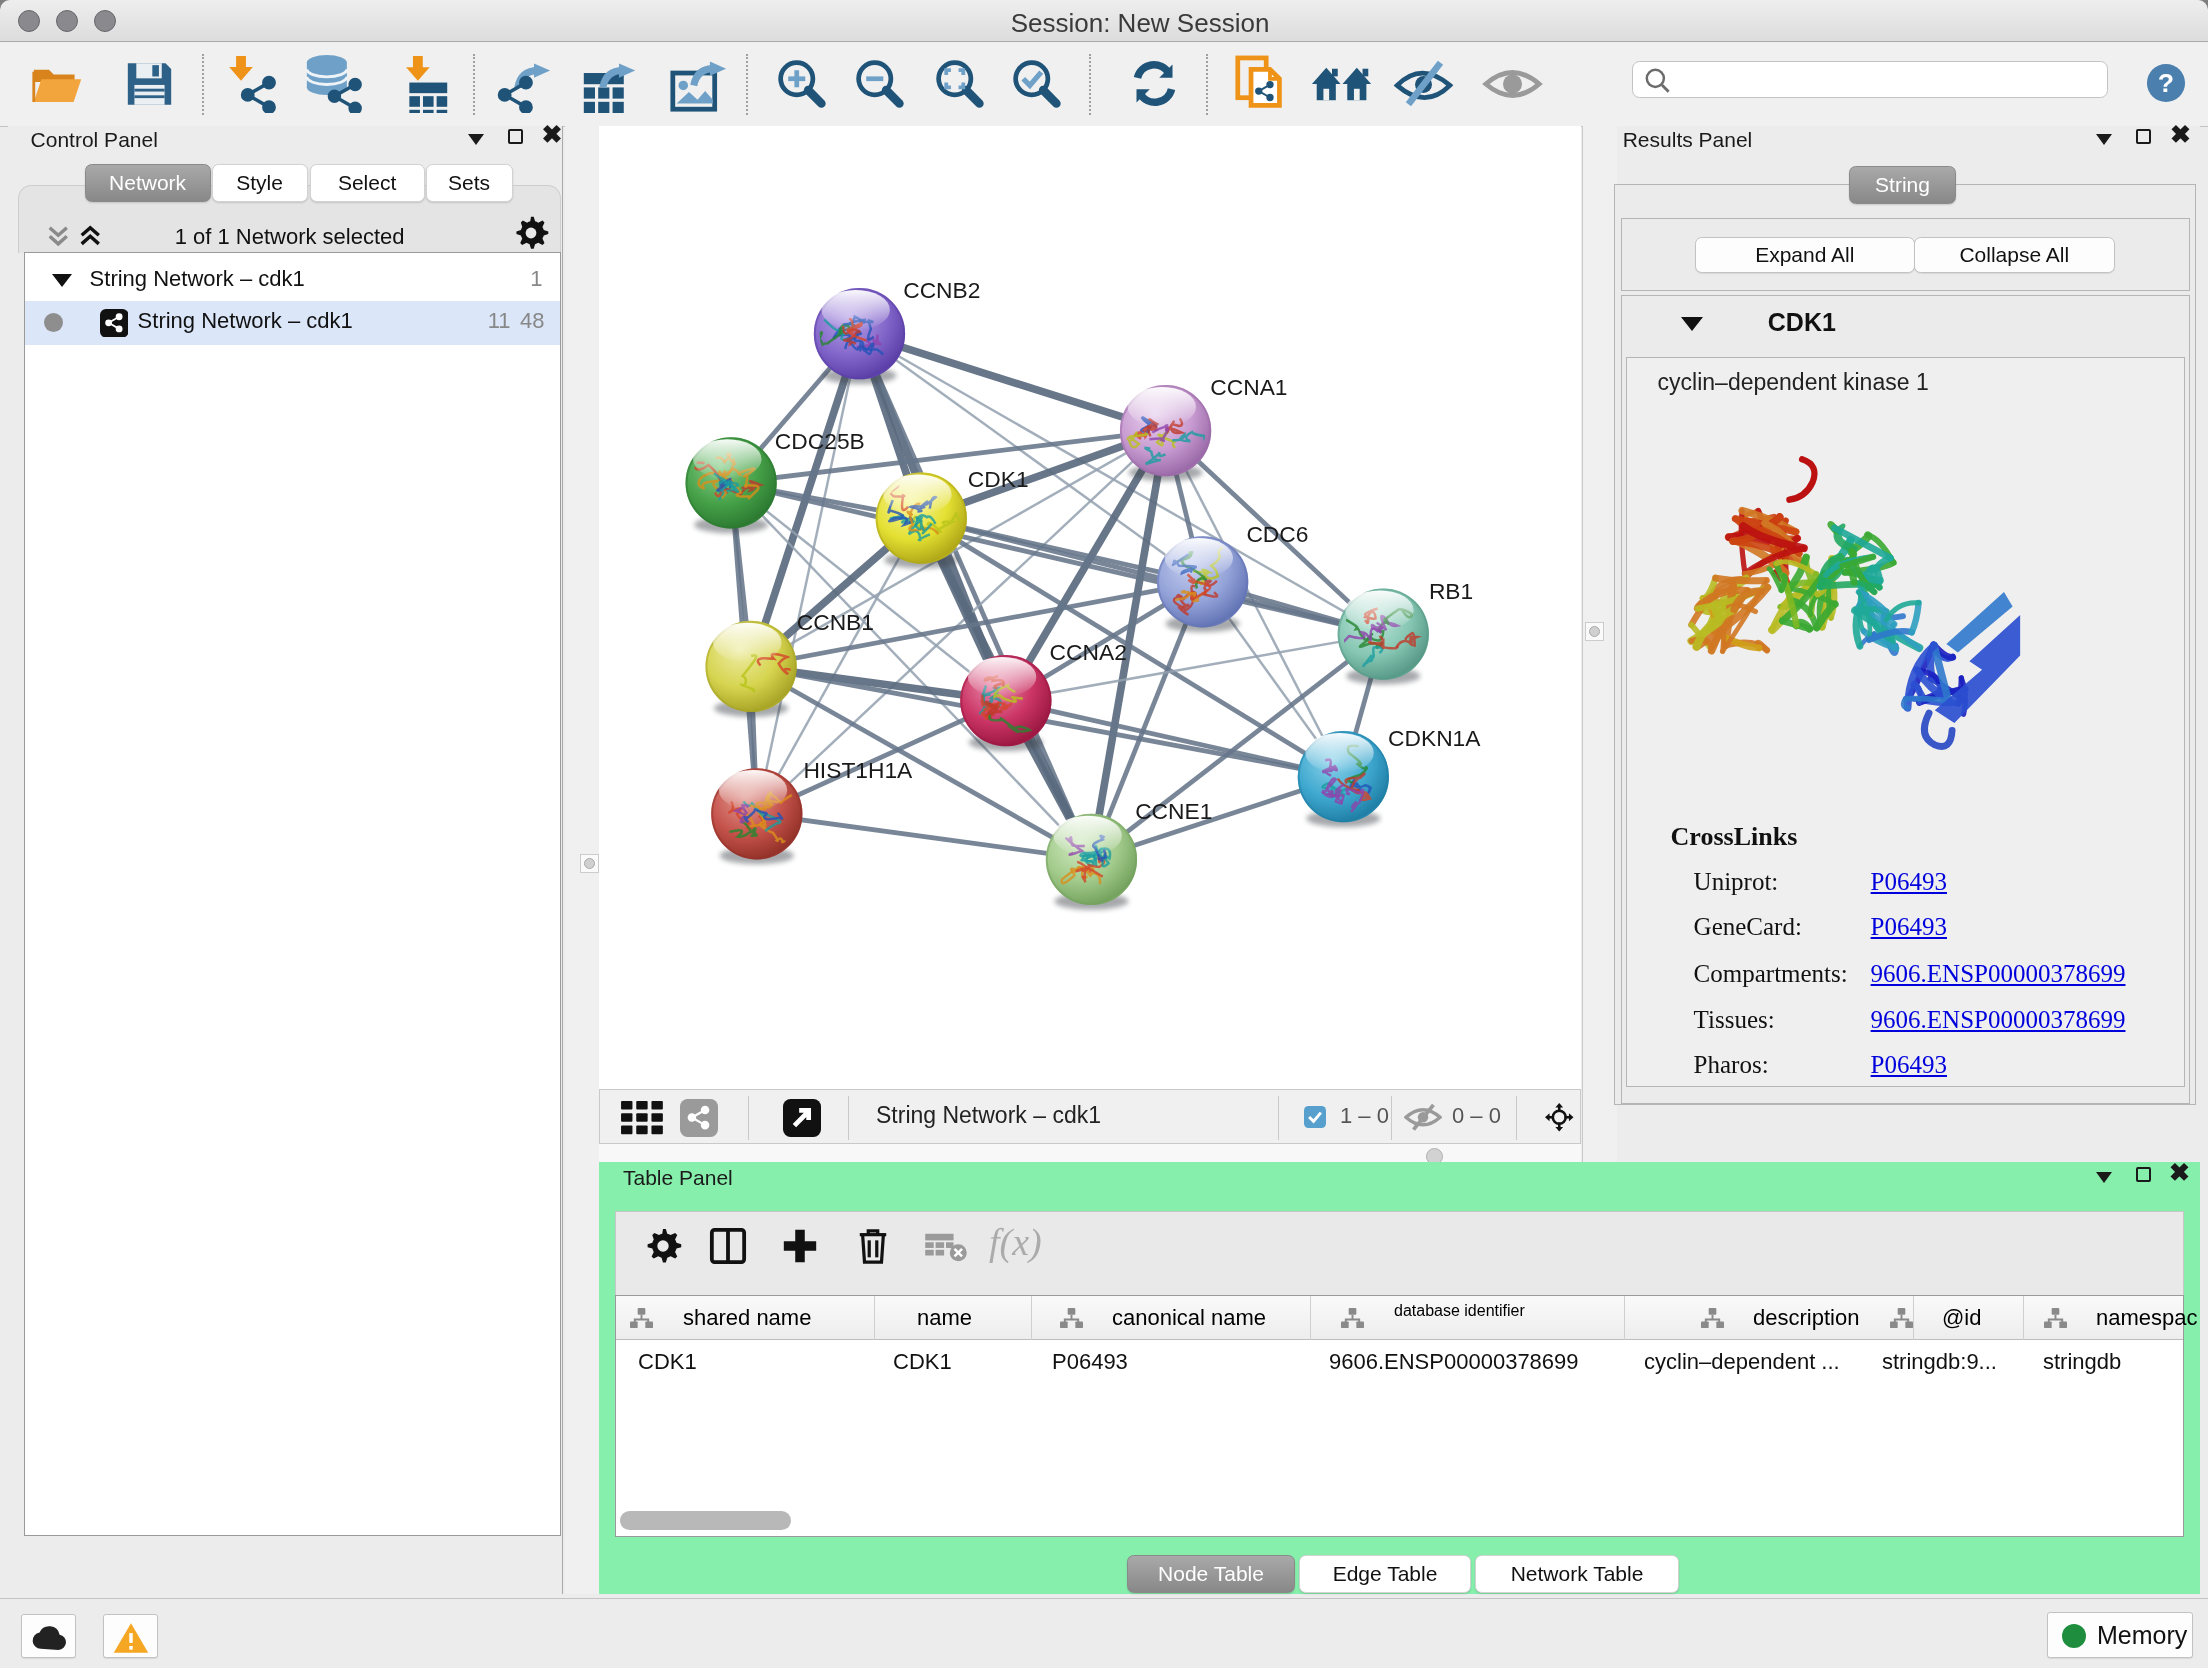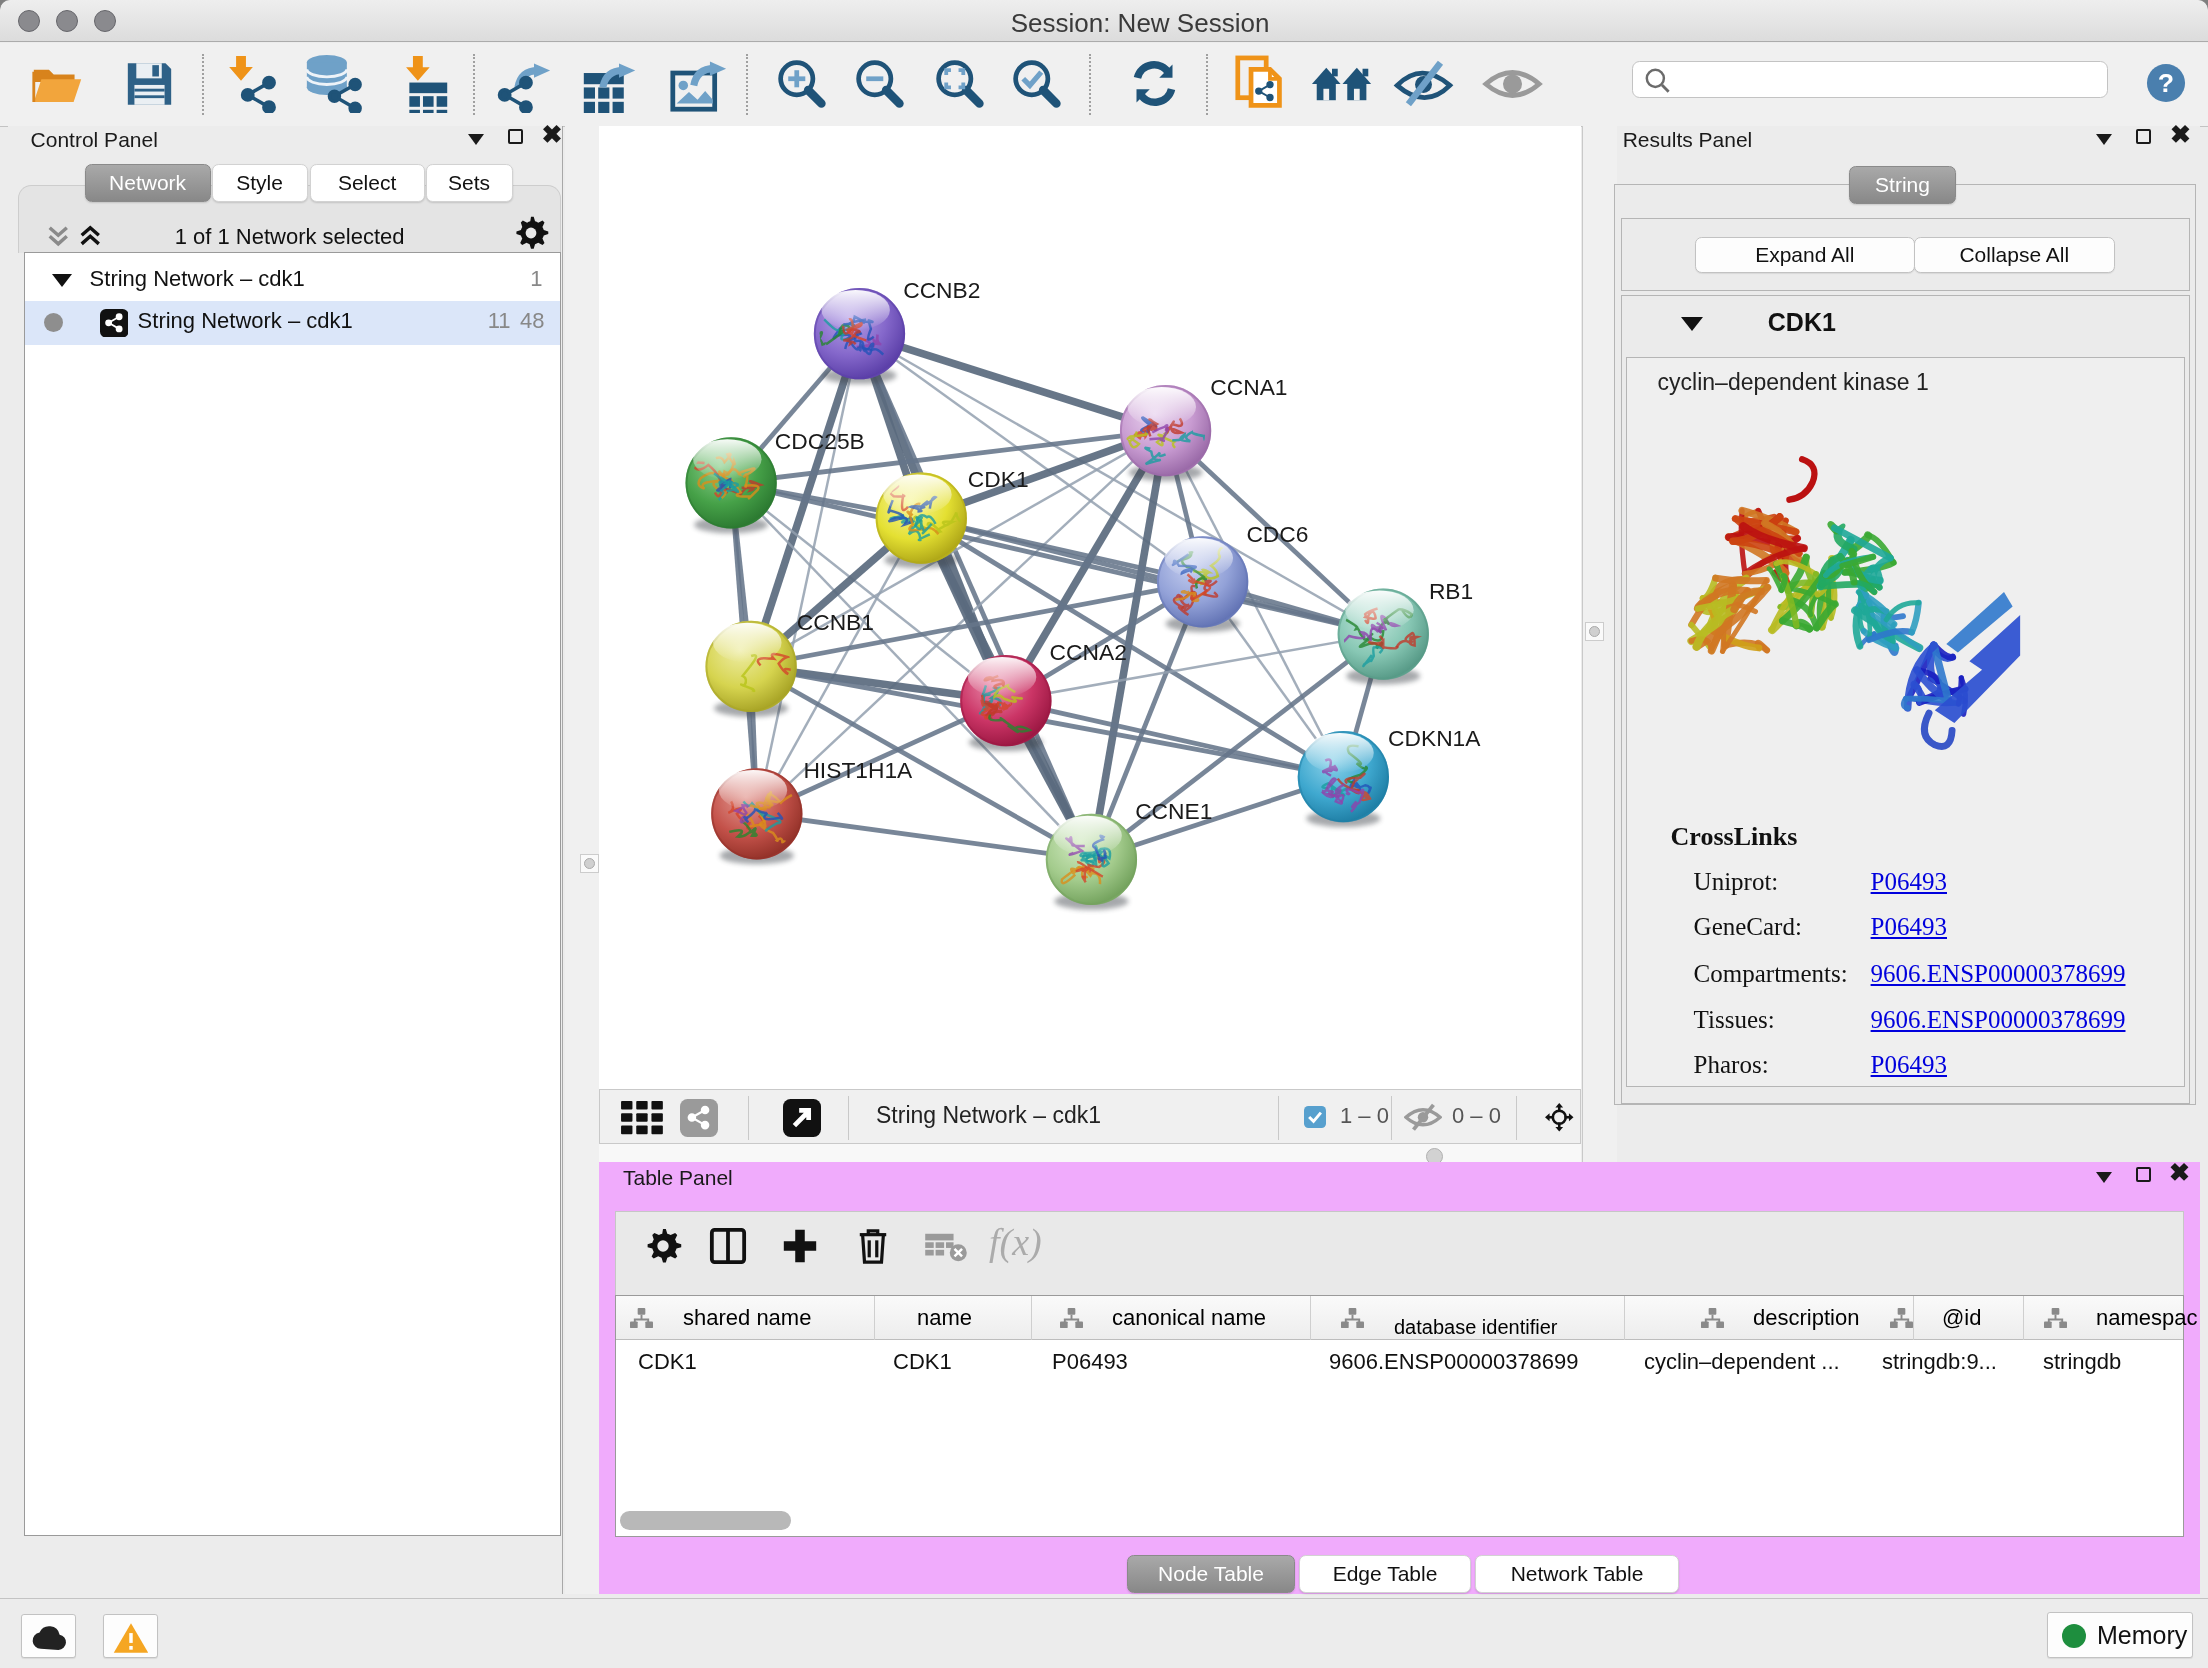--- a/index.html
+++ b/index.html
@@ -24,7 +24,7 @@
 #cbar { position:absolute; left:599px; top:1089px; width:982px; height:55px; background:#f0f0f0; border:1px solid #c9c9c9; }
 .cbsep { position:absolute; top:5.7px; height:44px; width:0; border-left:1px solid #c9c9c9; }
 #results { position:absolute; left:1617px; top:126px; width:583px; height:1000px; background:#ececec; }
-#tablepanel { position:absolute; left:599px; top:1162px; width:1601px; height:432px; background:#f0abfc; }
+#tablepanel { position:absolute; left:599px; top:1162px; width:1601px; height:432px; background:#86efac; }
 #statusbar { position:absolute; left:0; top:1598px; width:100%; height:70px; background:#ececec; border-top:1px solid #c3c3c3; }
 .btn { position:absolute; background:#fdfdfd; border:1px solid #c2c2c2; border-radius:6.7px; font-size:21px; color:#111; text-align:center; box-shadow:0 1px 1px rgba(0,0,0,0.08); }
 .nlab { font-size:24px; fill:#1a1a1a; font-family:"Liberation Sans",sans-serif; }

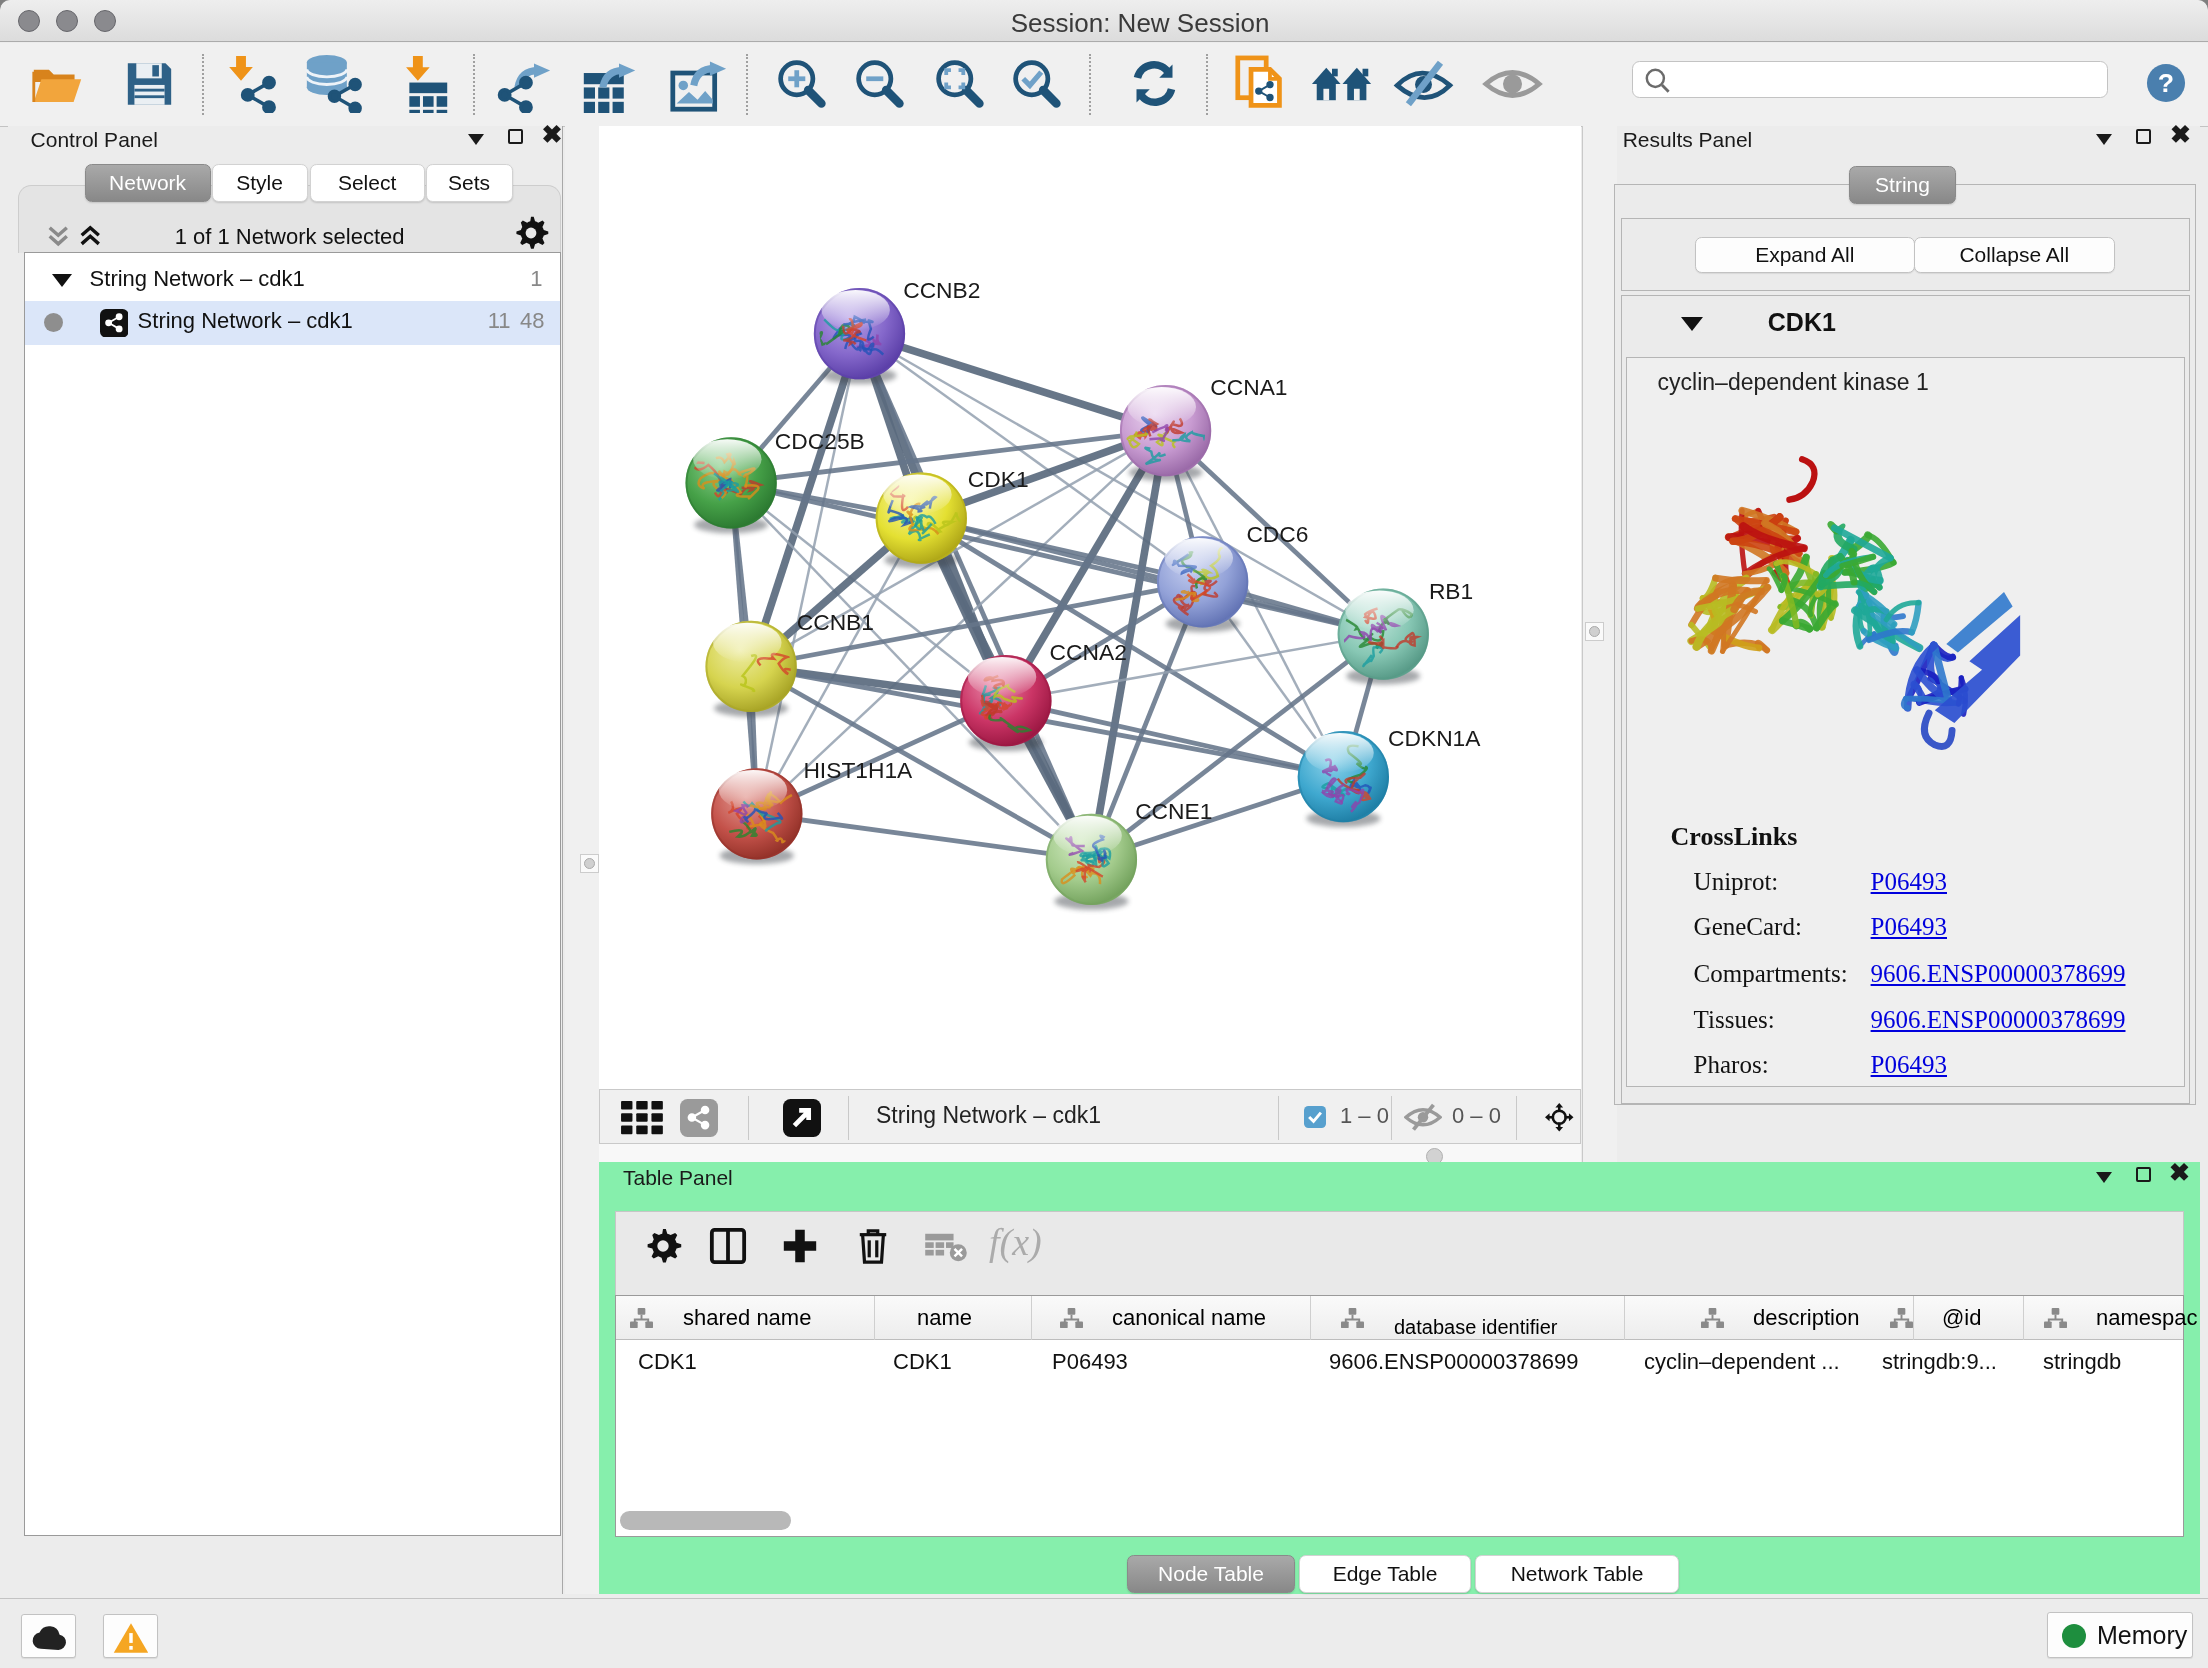--- a/index.html
+++ b/index.html
@@ -951,7 +951,7 @@
                   <path d="M12 8 h2 v4 h7 v4 h-2 v-2 H7 v2 H5 v-4 h7 z"></path>
                 </g>
               </svg></span>
-            <span style="position:absolute;left:84px;top:20px;font-size:20px">database identifier</span>
+            <span style="position:absolute;left:84px;top:6px;font-size:16px">database identifier</span>
           </div>
       <div class="hdrcell" style="left:1057px;width:241px">
             <span style="position:absolute;left:27px;top:10.5px"><svg width="25" height="23" viewBox="0 0 26 24">

